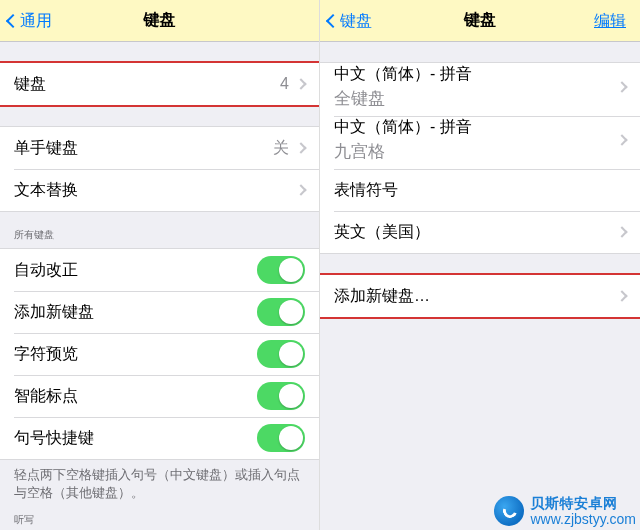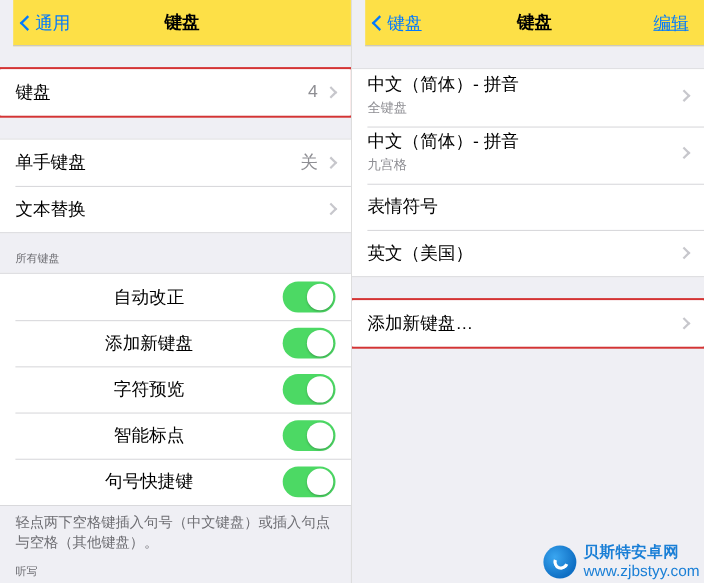--- a/index.html
+++ b/index.html
@@ -24,13 +24,12 @@
   .screen.left { border-right: 1px solid #ddd; }
   .navbar {
     height: 42px;
-    background: #fde047;
+    background: #fef9c3;
     border-bottom: 1px solid #c7c7cb;
     display: flex;
     align-items: center;
     justify-content: center;
     position: relative;
-    margin-left: 12px;
   }
   .nav-title { font-size: 16px; font-weight: 600; color: #000; }
   .nav-left, .nav-right {

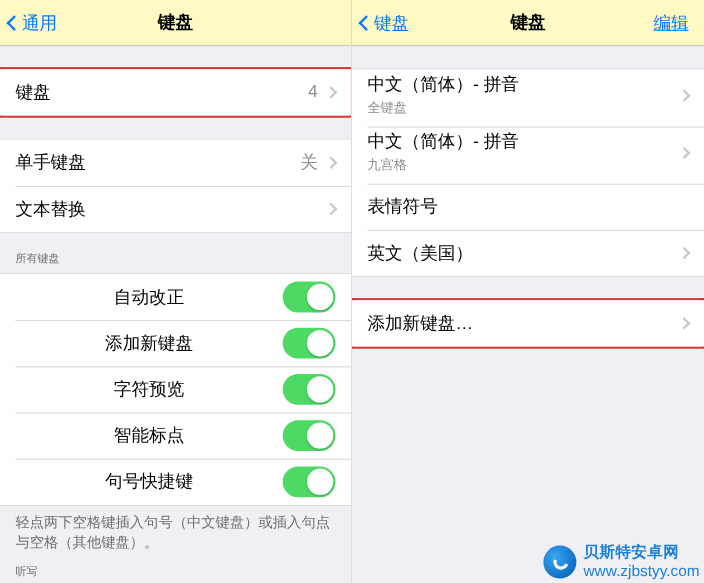--- a/index.html
+++ b/index.html
@@ -81,7 +81,7 @@
   }
   .row.tall { min-height: 52px; padding-top: 1px; padding-bottom: 6px; }
   .row .stack { flex: 1; display: flex; flex-direction: column; justify-content: center; }
-  .row .sub { font-size: 12px; color: #8e8e93; margin-top: 2px; }
+  .row .sub { font-size: 17px; color: #8e8e93; margin-top: 2px; }
   .section-header {
     font-size: 10px;
     color: #6d6d72;

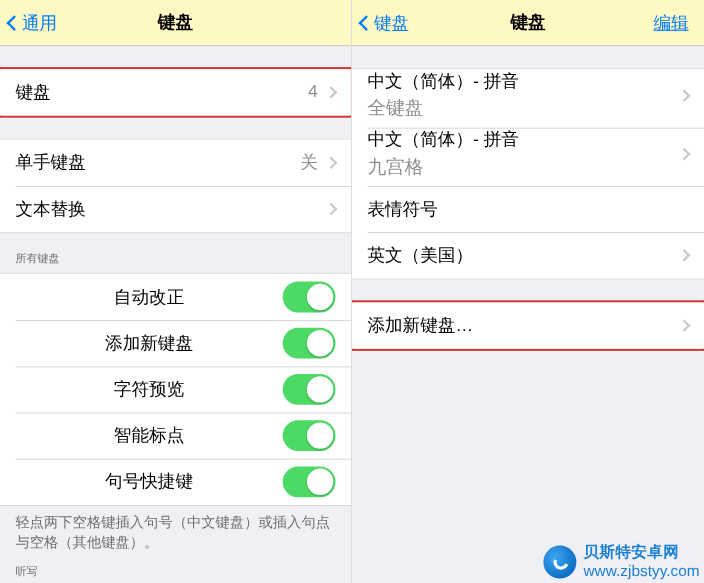--- a/index.html
+++ b/index.html
@@ -54,7 +54,7 @@
     margin-right: 2px;
   }
   .group { margin-top: 20px; background: #fff; border-top: 1px solid #d9d9dc; border-bottom: 1px solid #d9d9dc; }
-  .group.zero { margin-top: 0; text-align: center; }
+  .group.zero { margin-top: 0; }
   .row {
     min-height: 42px;
     display: flex;

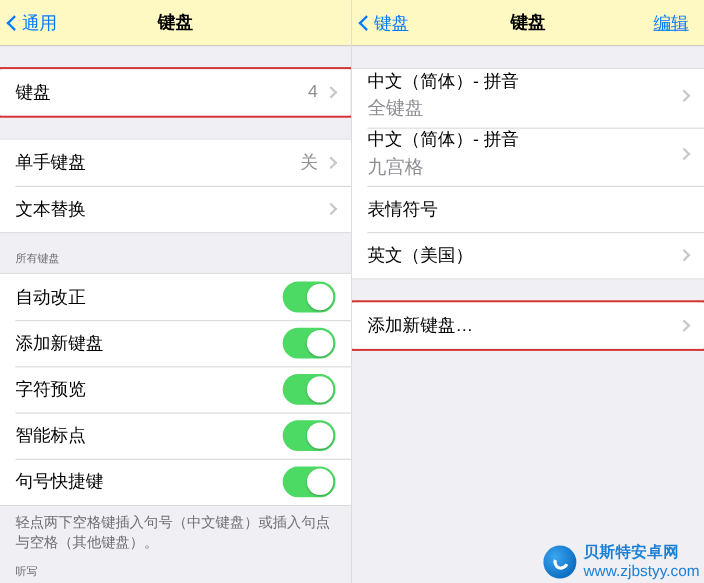--- a/index.html
+++ b/index.html
@@ -139,7 +139,7 @@
     transform:rotate(-25deg);
   }
   .wm-text { display:flex; flex-direction:column; line-height:1; }
-  .wm-text .t1 { font-size:14px; letter-spacing:0.5px;font-family:Liberation Mono, monospace; }
+  .wm-text .t1 { font-size:14px; letter-spacing:0.5px; }
   .wm-text .t2 { font-size:14px; color:#1a7fd6; margin-top:2px; font-weight:400; }
 </style>
 </head>

